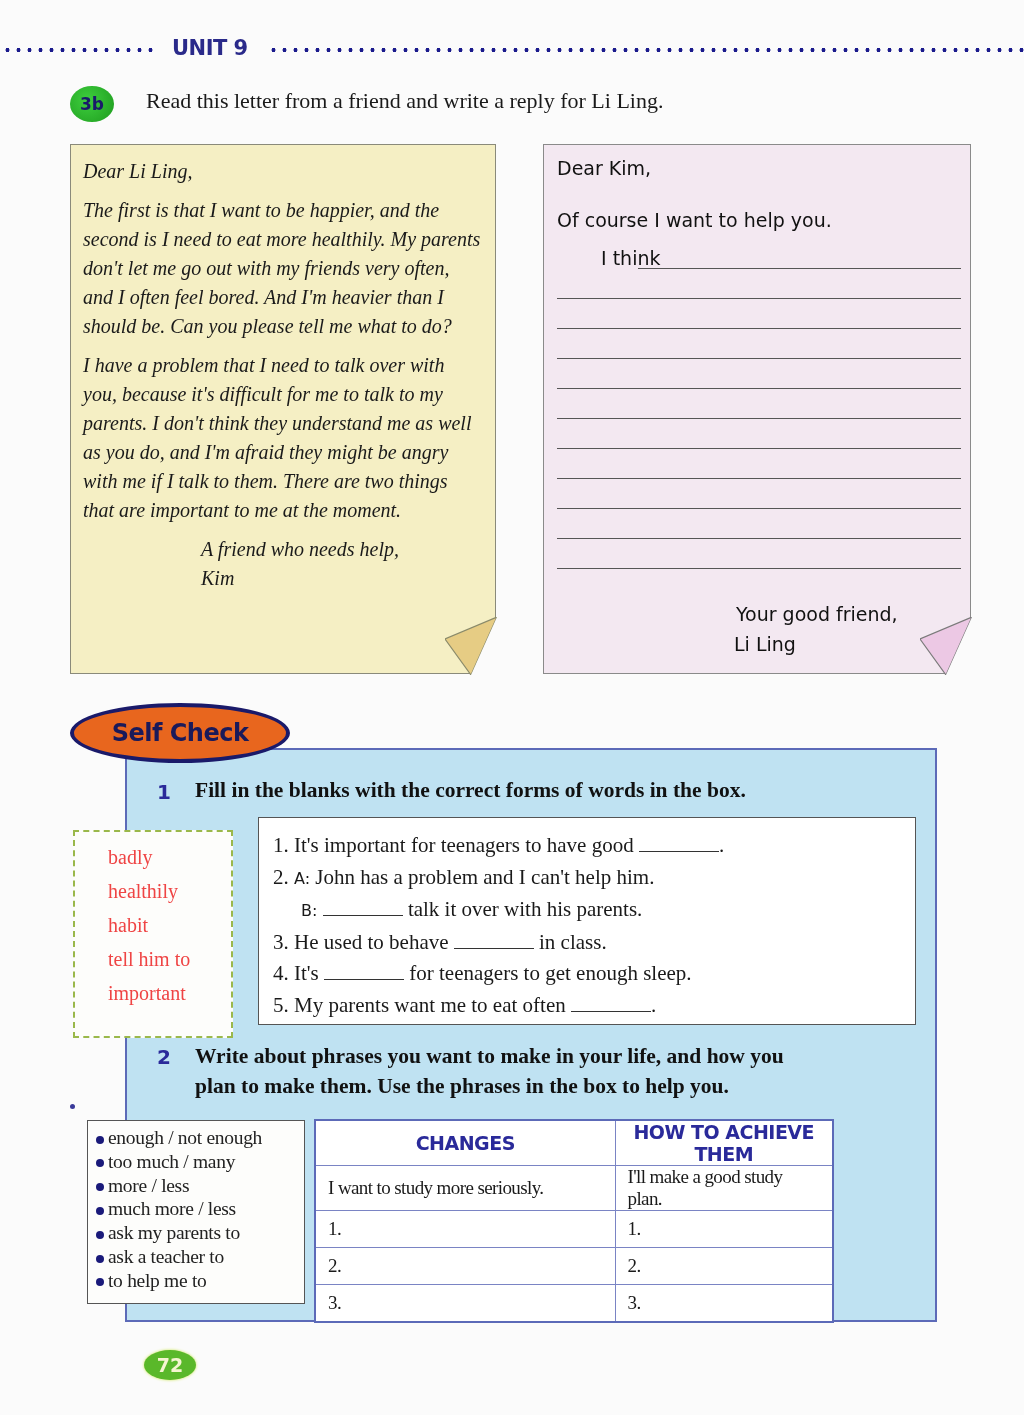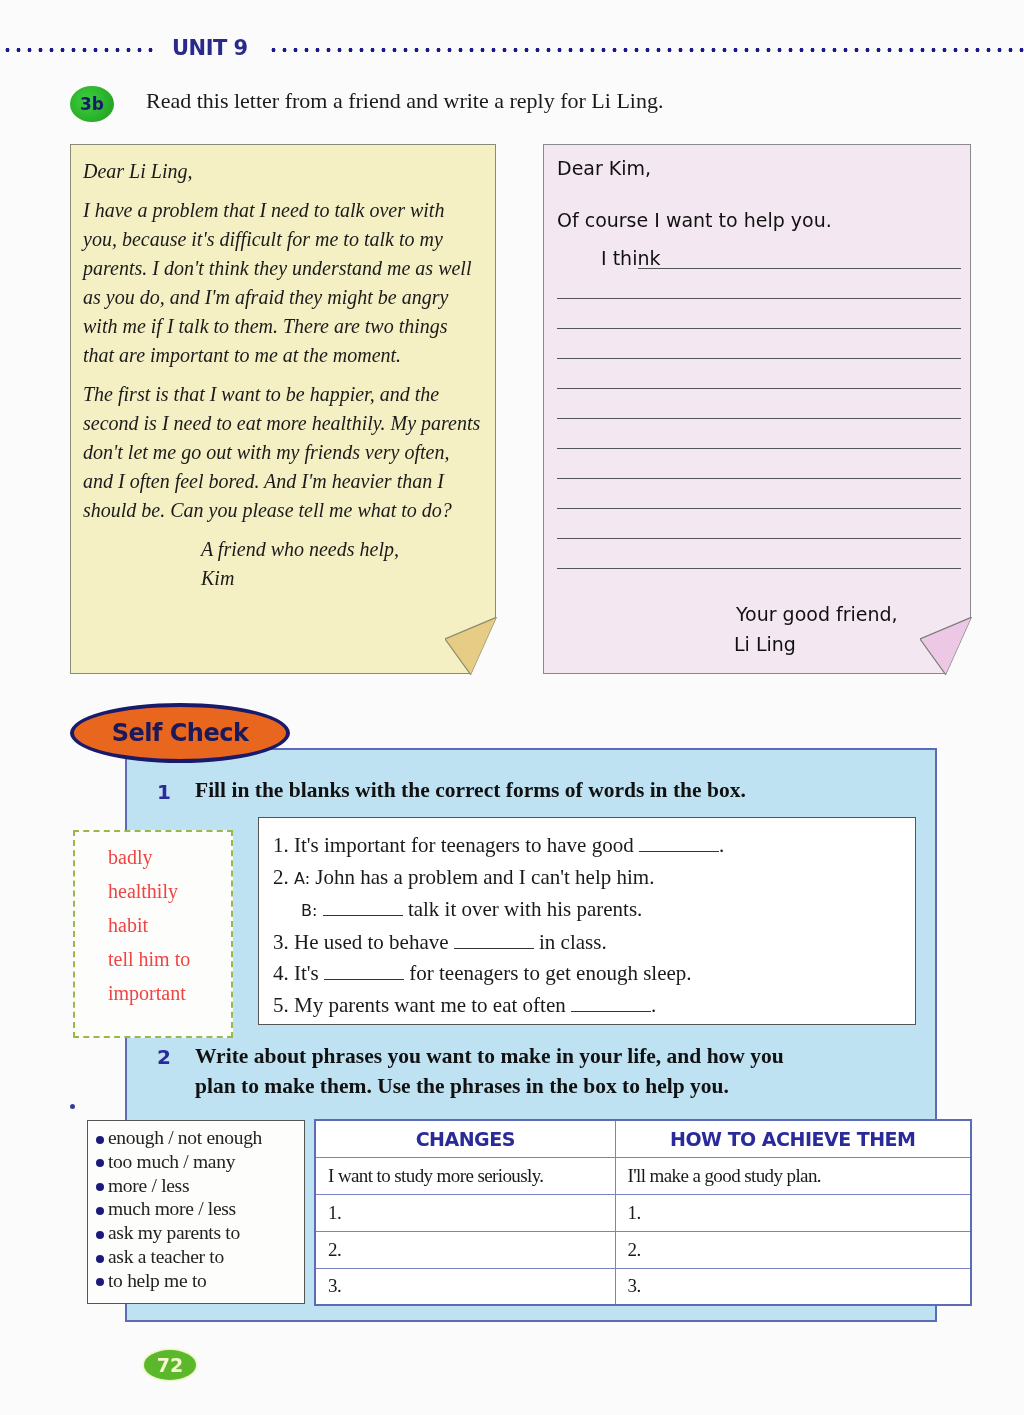--- a/index.html
+++ b/index.html
@@ -90,8 +90,8 @@
 
 <div class="letter-kim">
   <div class="greet">Dear Li Ling,</div>
+  <p>The first is that I want to be happier, and the second is I need to eat more healthily. My parents don't let me go out with my friends very often, and I often feel bored. And I'm heavier than I should be.  Can you please tell me what to do?</p>
   <p>I have a problem that I need to talk over with you, because it's difficult for me to talk to my parents. I don't think they understand me as well as you do, and I'm afraid they might be angry with me if I talk to them.  There are two things that are important to me at the moment.</p>
-  <p>The first is that I want to be happier, and the second is I need to eat more healthily. My parents don't let me go out with my friends very often, and I often feel bored. And I'm heavier than I should be.  Can you please tell me what to do?</p>
   <div class="sign">A friend who needs help,</div>
   <div class="sign">Kim</div>
   <div class="fold">

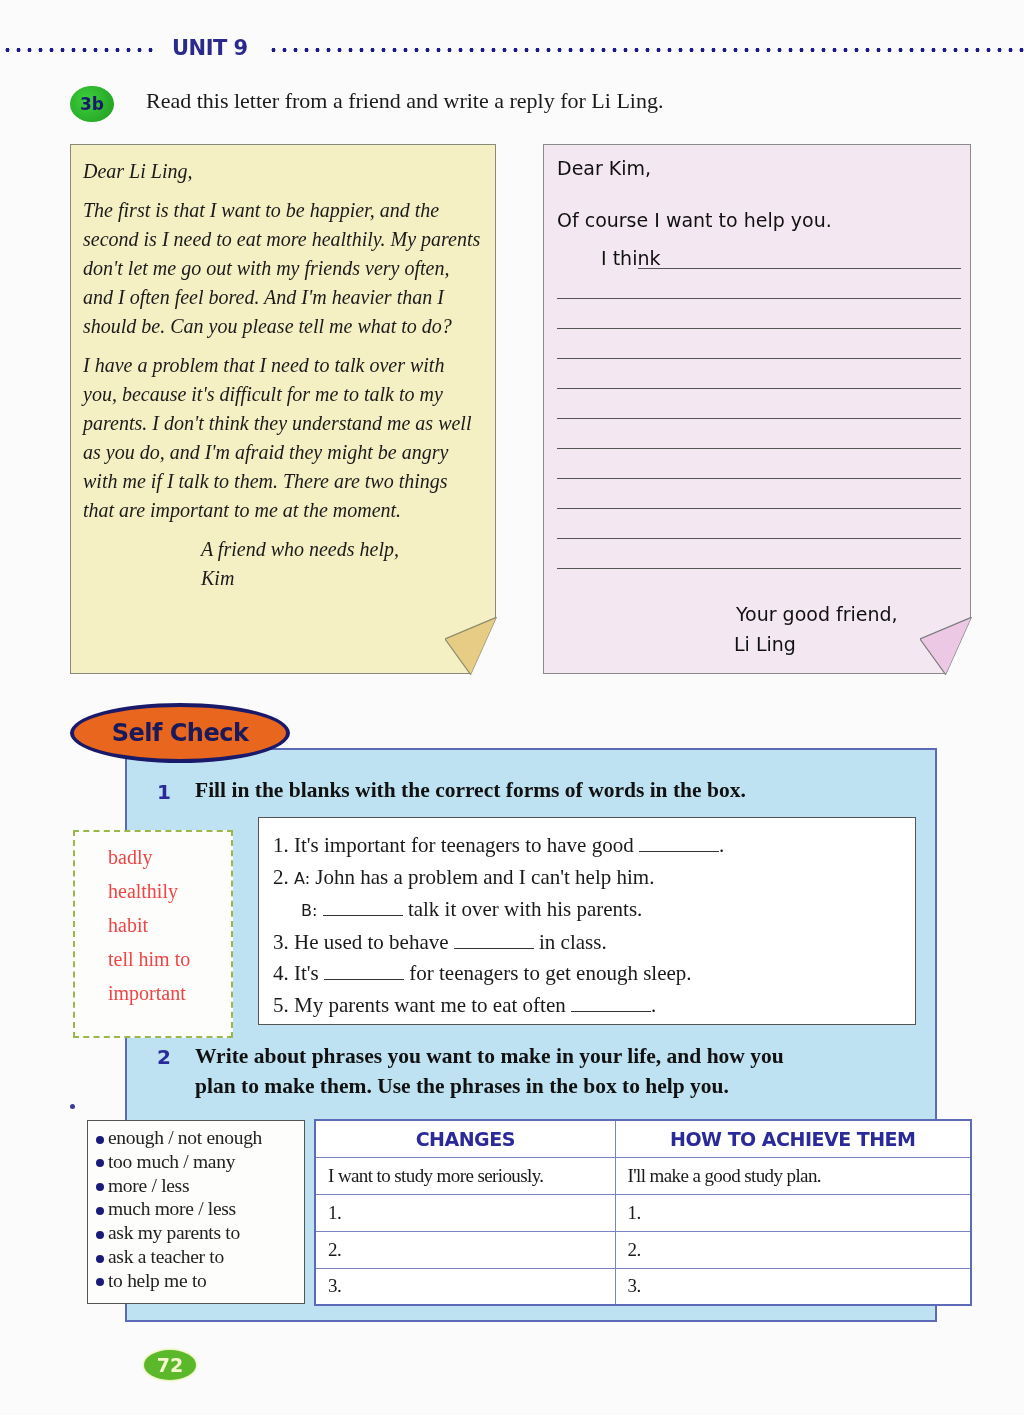--- a/index.html
+++ b/index.html
@@ -64,7 +64,7 @@
     border: 1.5px solid #555; z-index: 4; padding: 5px 0 0 8px; font-size: 19.5px; line-height: 23.8px; color:#222; letter-spacing: -0.3px; margin-left: 15px; }
   .bullet { display: inline-block; width: 8px; height: 8px; border-radius: 50%; background: #1a1a7a; margin-right: 4px; vertical-align: middle; }
 
-  .plan-table { position: absolute; left: 314px; top: 1119px; width: 658px; z-index: 4; border-collapse: collapse;
+  .plan-table { position: absolute; left: 314px; top: 1119px; width: 520px; z-index: 4; border-collapse: collapse;
     background: #fff; border: 2px solid #5c6ab8; }
   .plan-table th, .plan-table td { border: 1.5px solid #7a84c4; height: 37px; padding: 0 12px; text-align: left; font-size: 19px; }
   .plan-table th { font-family: "DejaVu Sans", sans-serif; font-size: 19px; color: #2a2a9a; text-align: center; letter-spacing: -0.5px; }

